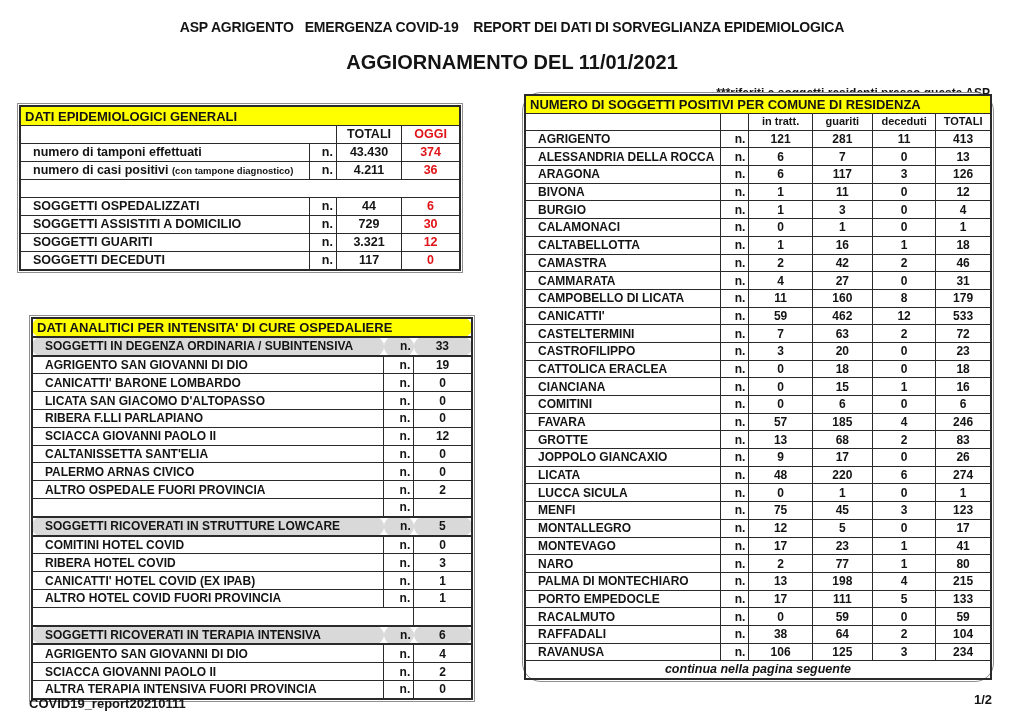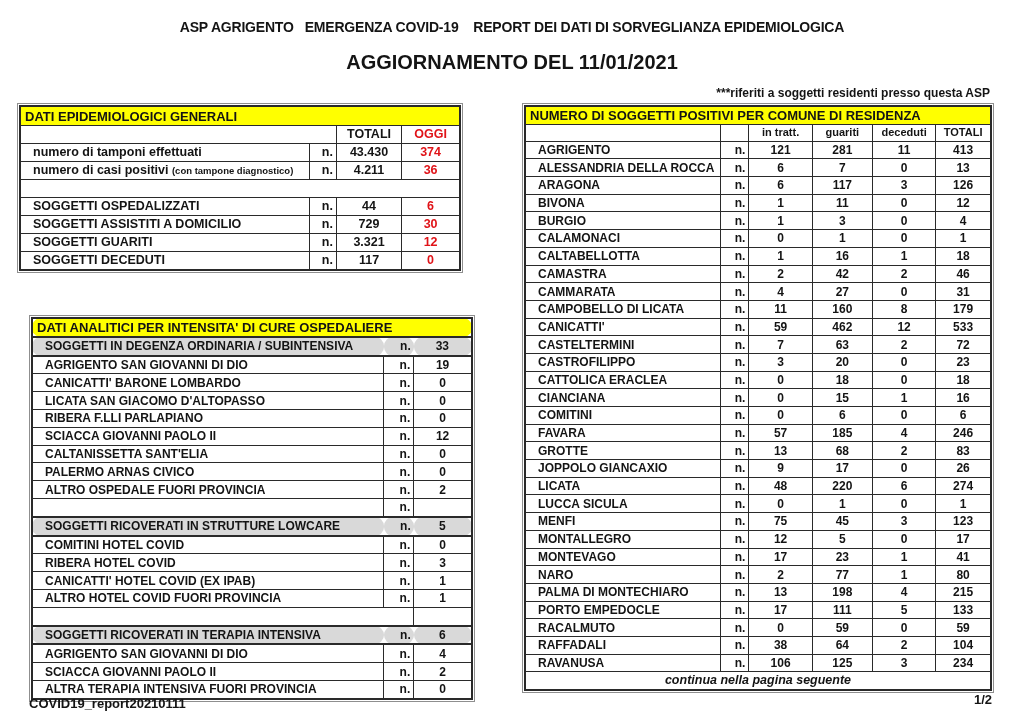--- a/index.html
+++ b/index.html
@@ -25,7 +25,7 @@
   .tbl-wrap{position:absolute;border:1px solid var(--frame);padding:1px;background:#fff;}
   #general-wrap{left:17px;top:103px;width:442px;}
   #hospital-wrap{left:29px;top:315px;width:442px;}
-  #comuni-wrap{left:522px;top:103px;width:468px;}
+  #comuni-wrap{left:522px;top:92px;width:468px;border-radius:19px;}
 
   table{border-collapse:collapse;width:100%;table-layout:fixed;border:2px solid var(--bdr);}
   td{border:1px solid var(--bdr);font-size:12px;line-height:1;padding:0 3px;

